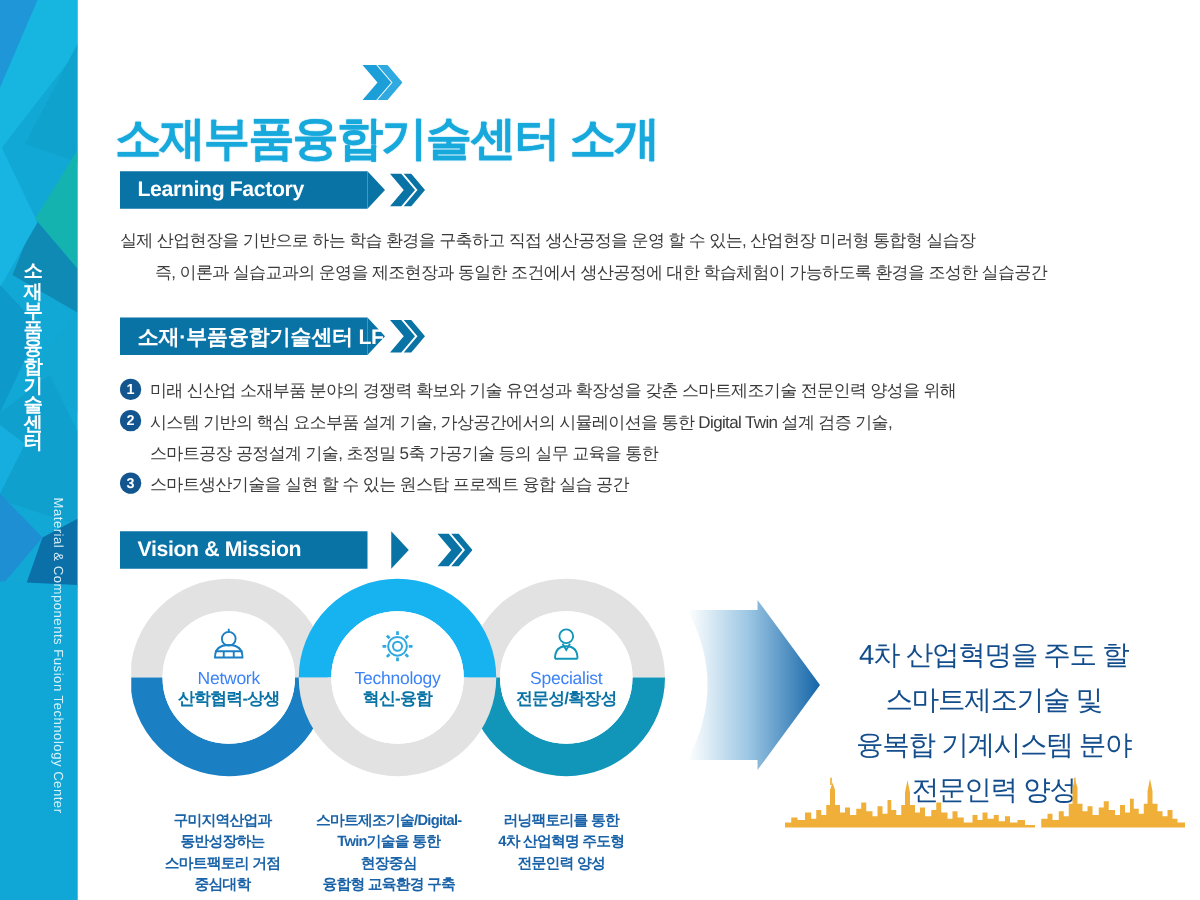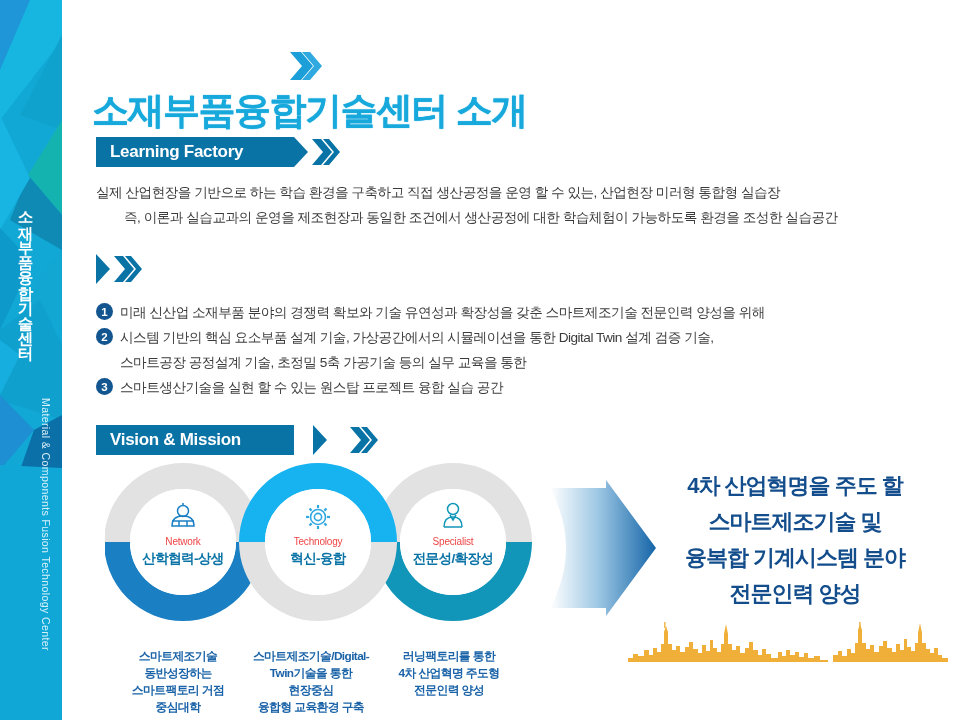--- a/index.html
+++ b/index.html
@@ -153,6 +153,9 @@
   <div class="para" style="left:96px; top:205px;margin-left:28px;">즉, 이론과 실습교과의 운영을 제조현장과 동일한 조건에서 생산공정에 대한 학습체험이 가능하도록 환경을 조성한 실습공간</div>
 
   <div class="sec-head" style="left:96px; top:254px;">
+    <div class="sec-bar" style="width:198px;">
+      <span class="sec-bar-label">소재·부품융합기술센터 LF</span>
+    </div>
     <div class="sec-bar-tip"></div>
     <span class="sec-chev">
       <svg width="30" height="30" viewBox="0 0 30 30">

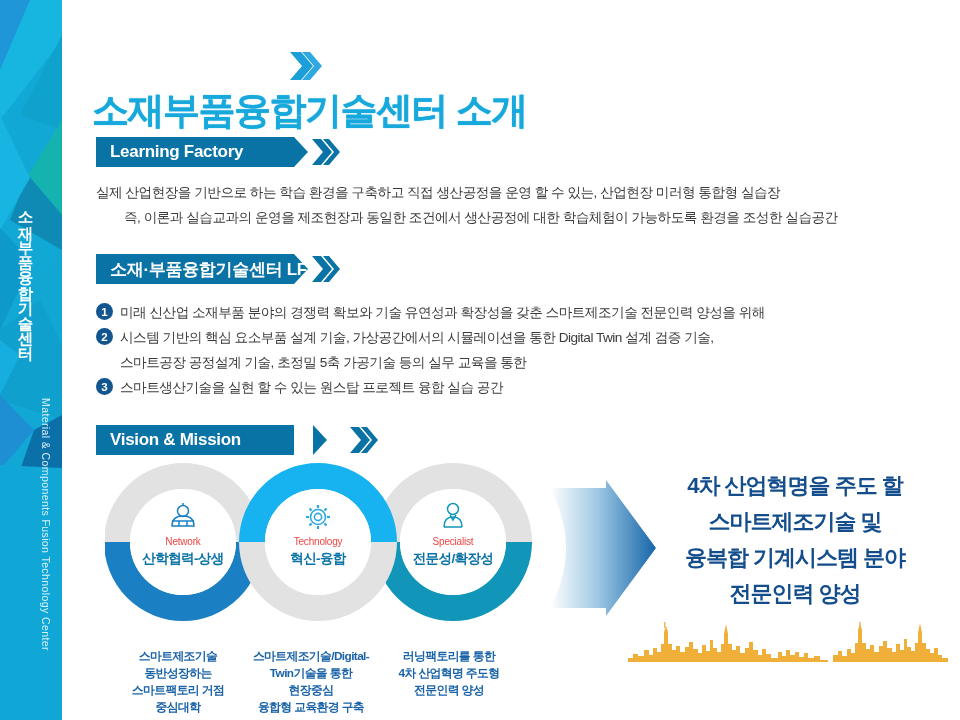--- a/index.html
+++ b/index.html
@@ -94,8 +94,8 @@
   
   .bigarrow { position: absolute; left: 548px; top: 478px; }
   .vision-text {
-    position: absolute; left: 640px; top: 468px; width: 310px;
-    text-align: center; color: #134D8C; font-size: 22px; font-weight: bold;
+    position: absolute; left: 640px; top: 506px; width: 310px;
+    text-align: center; color: #134D8C; font-size: 22px; font-weight: normal;
     line-height: 36px; letter-spacing: -1px;
   }
 

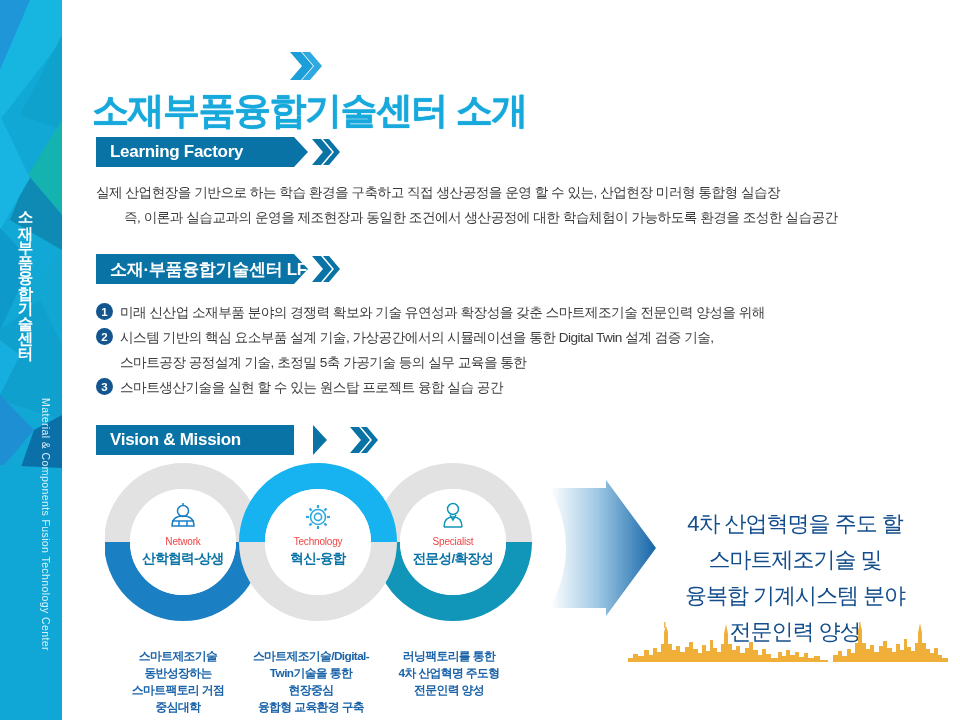--- a/index.html
+++ b/index.html
@@ -82,7 +82,7 @@
   .circles { position: absolute; left: 105px; top: 462px; width: 430px; height: 160px; }
   .circles svg { display: block; }
   .clabel { position: absolute; text-align: center; width: 130px; }
-  .clabel .en { font-size: 10px; color: #ef4444; line-height: 16px; letter-spacing: -0.2px; }
+  .clabel .en { font-size: 14px; color: #3b82f6; line-height: 16px; letter-spacing: -0.2px; }
   .clabel .kr { font-size: 13.5px; color: #0A73A6; font-weight: bold; line-height: 17px; letter-spacing: -0.6px; }
 
   

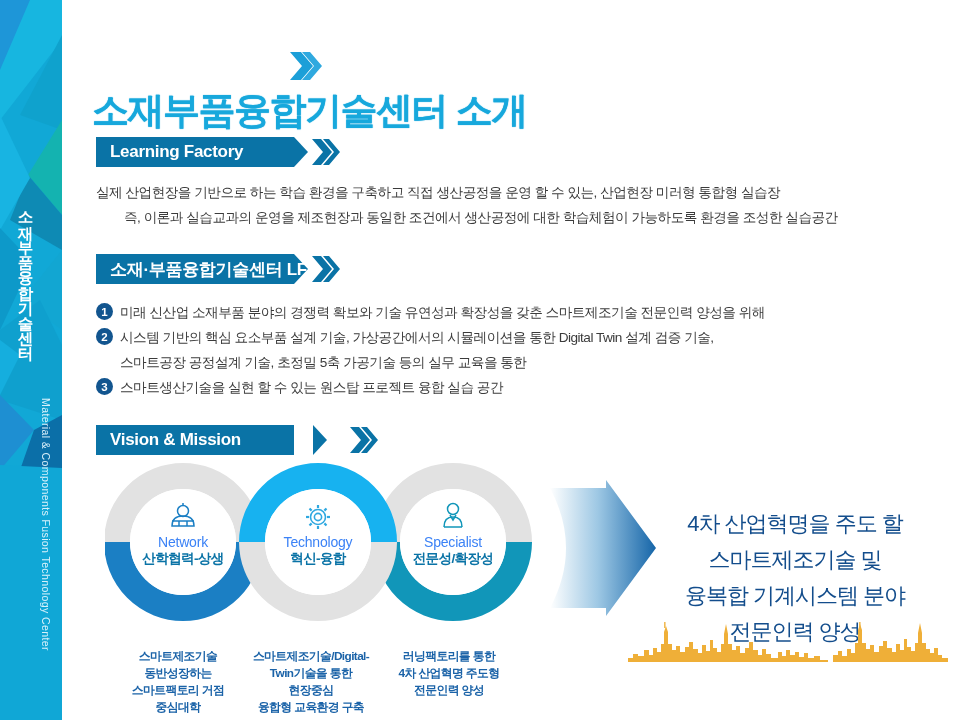--- a/index.html
+++ b/index.html
@@ -286,7 +286,7 @@
   </div>
 
   <div class="caption" style="left:110px; top:648px; width:136px;">
-    <div>스마트제조기술</div>
+    <div>구미지역산업과</div>
     <div>동반성장하는</div>
     <div>스마트팩토리 거점</div>
     <div>중심대학</div>

